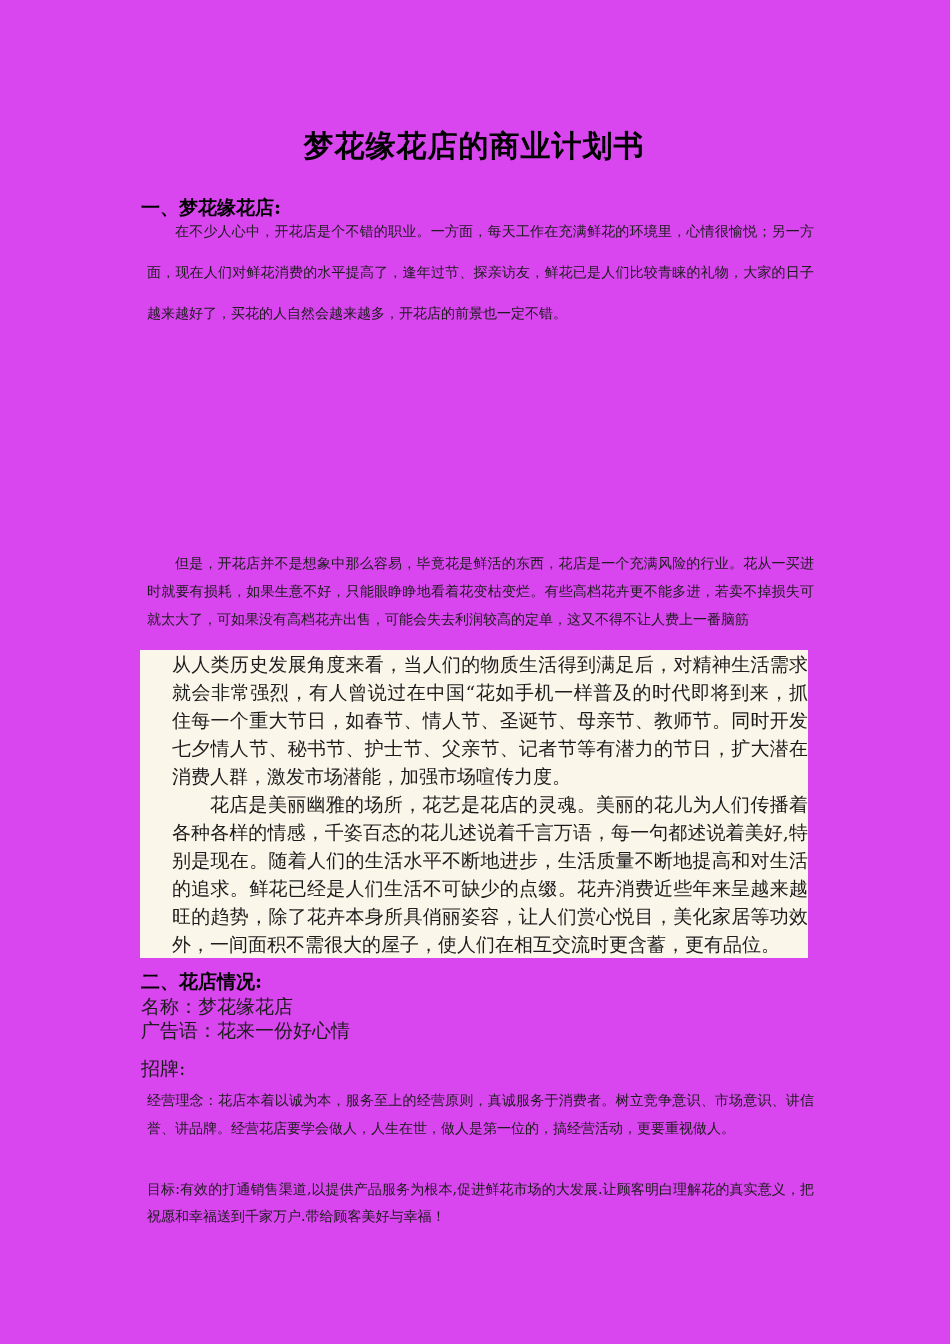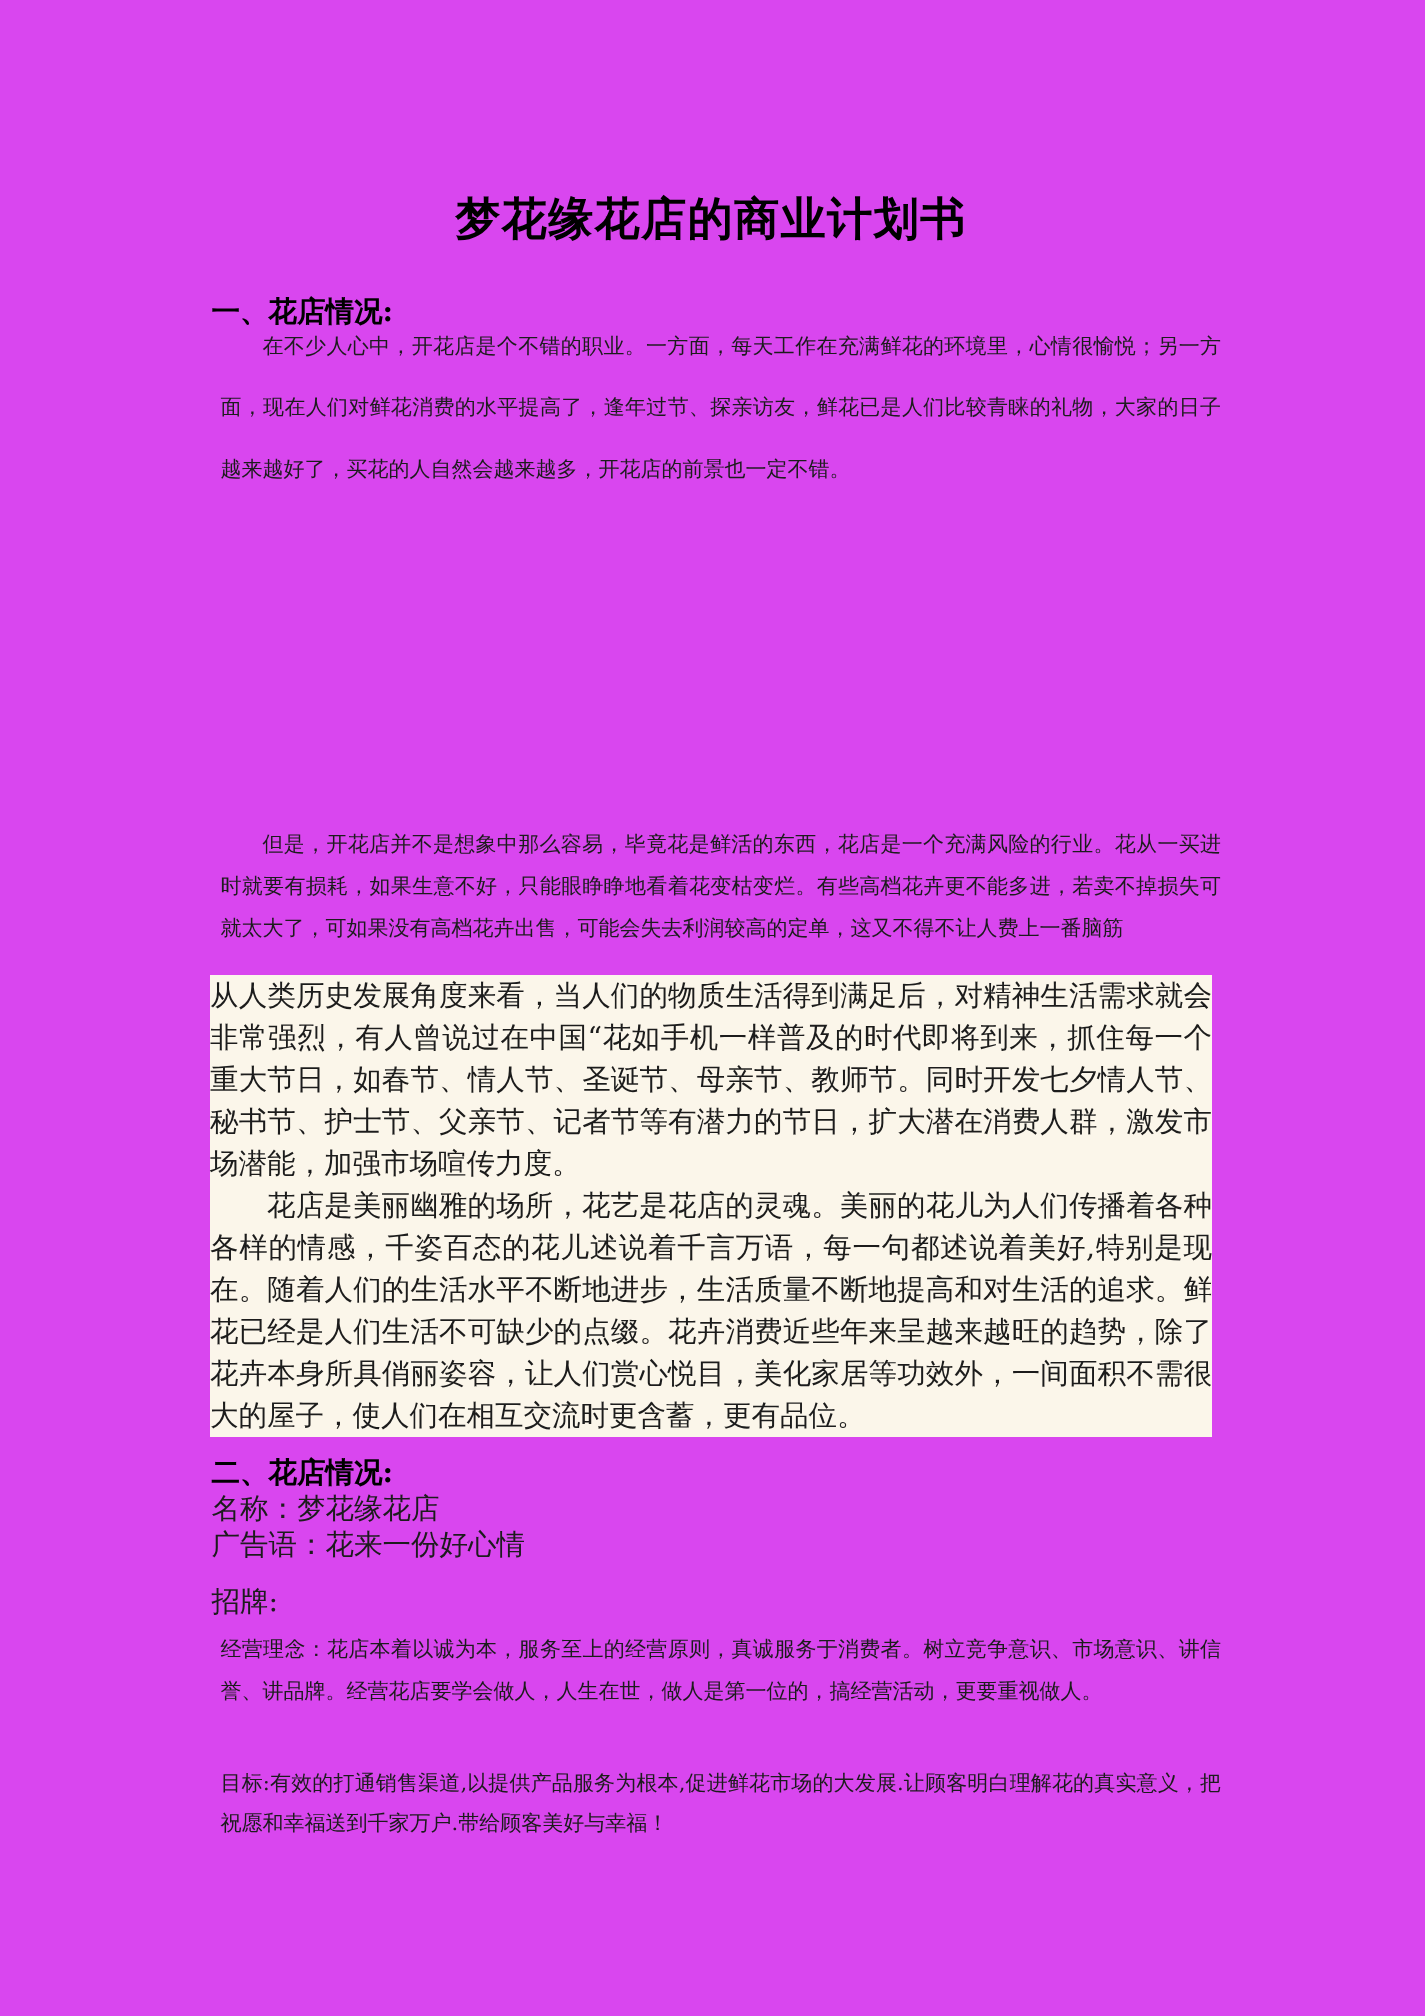--- a/index.html
+++ b/index.html
@@ -93,7 +93,7 @@
 
   <h1 class="doc-title">梦花缘花店的商业计划书</h1>
 
-  <div class="heading pos-h1">一、花店情况:</div>
+  <div class="heading pos-h1">一、梦花缘花店:</div>
 
   <p class="body-par indent pos-p1">在不少人心中，开花店是个不错的职业。一方面，每天工作在充满鲜花的环境里，心情很愉悦；另一方面，现在人们对鲜花消费的水平提高了，逢年过节、探亲访友，鲜花已是人们比较青睐的礼物，大家的日子越来越好了，买花的人自然会越来越多，开花店的前景也一定不错。</p>
 

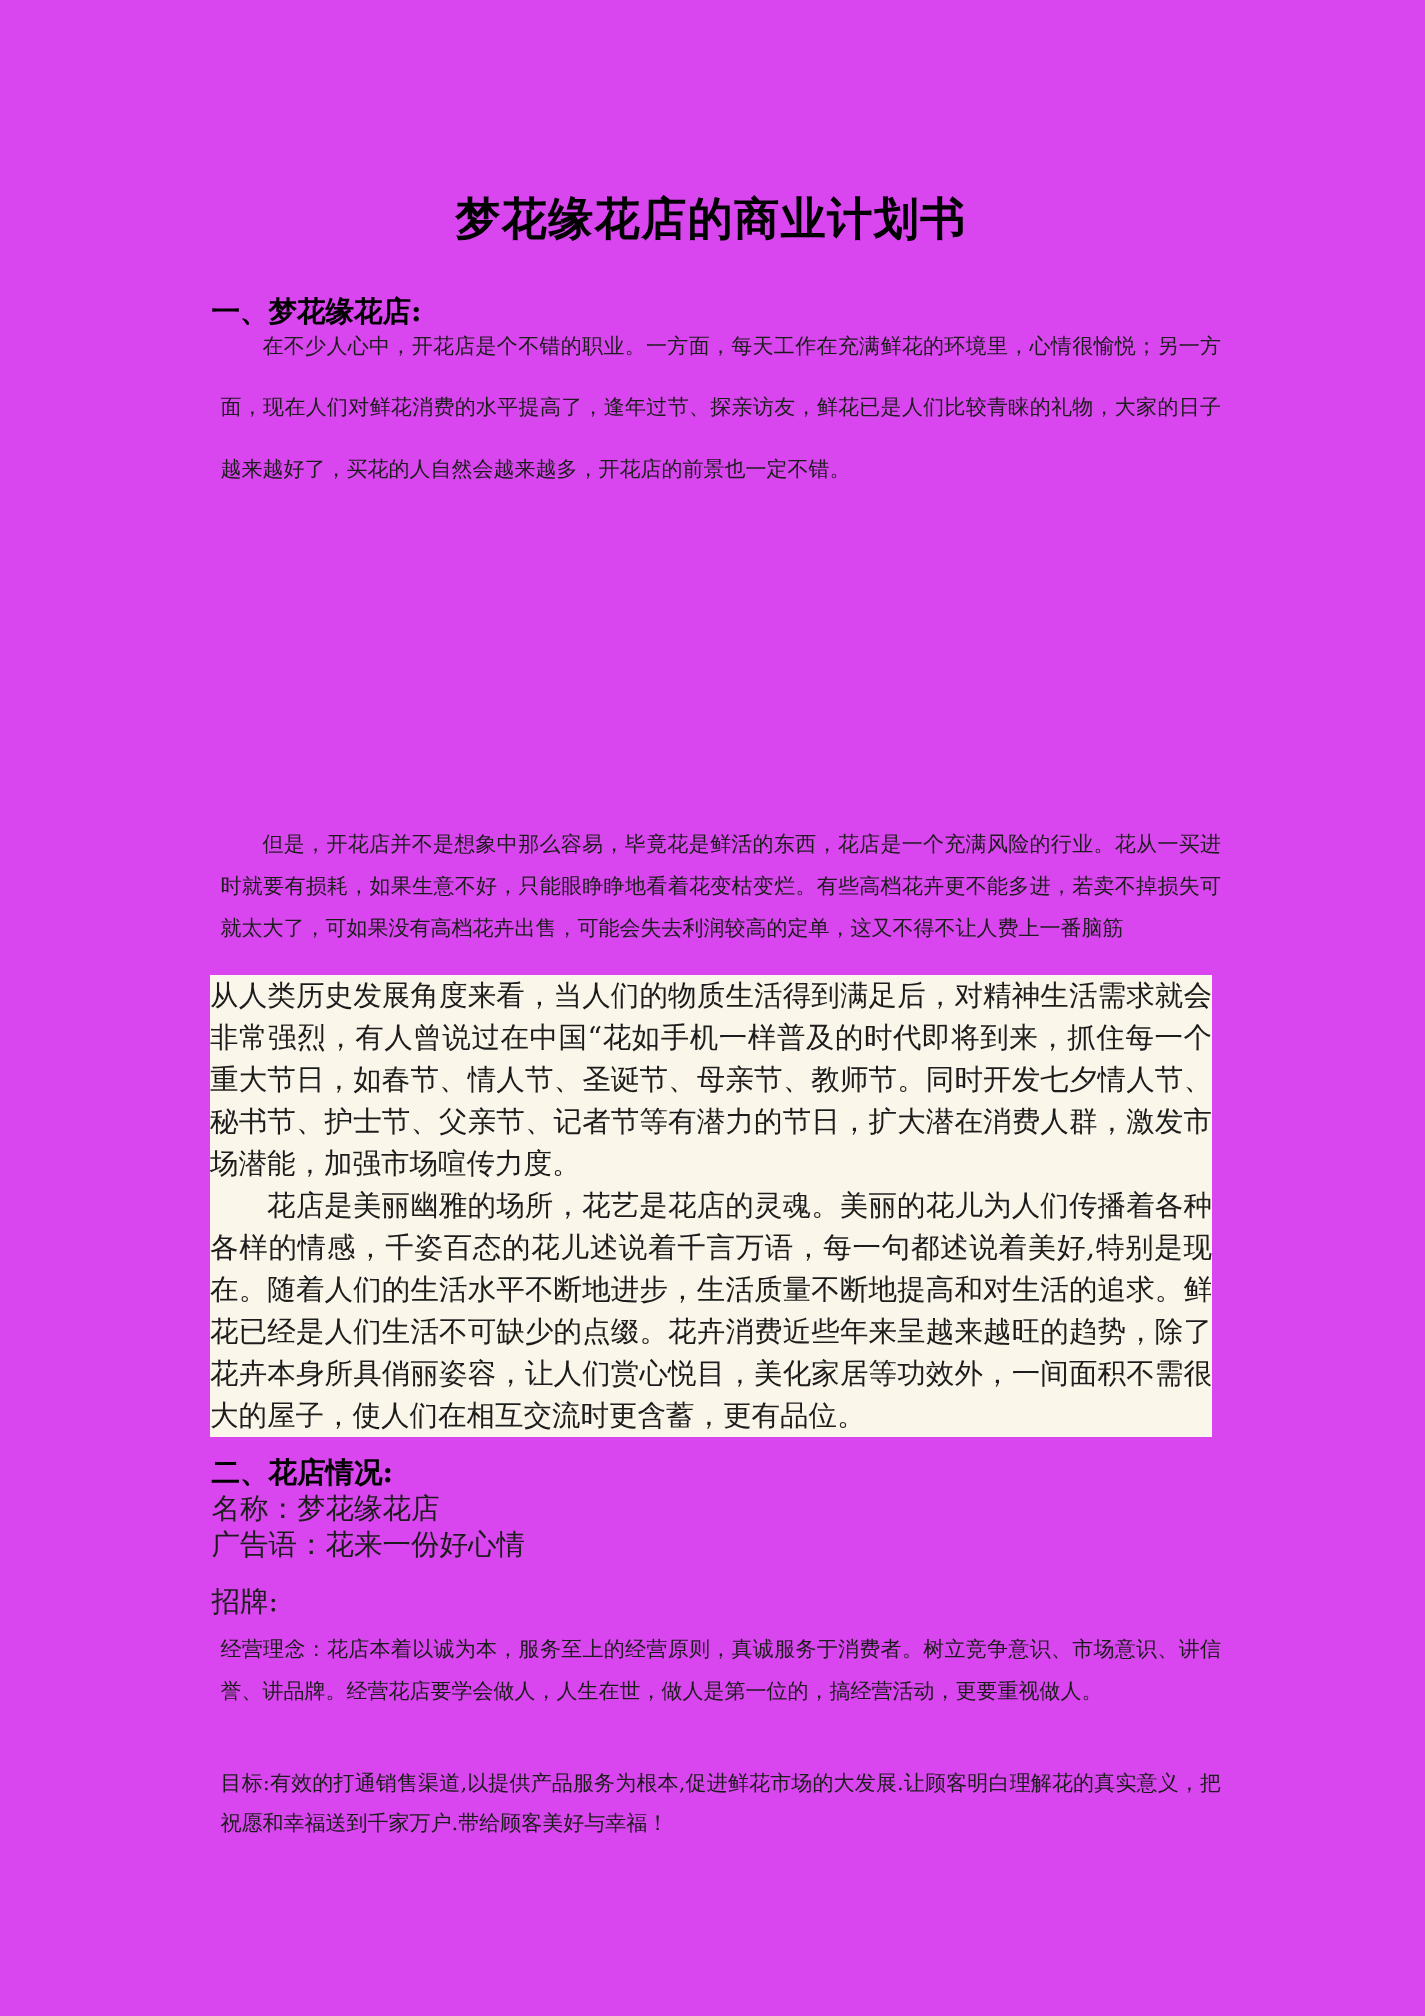--- a/index.html
+++ b/index.html
@@ -69,6 +69,7 @@
     text-align: justify;
     text-justify: inter-ideograph;
     color: #1c1c1c;
+    padding-left: 32px;
   }
   .info-line {
     position: absolute;

